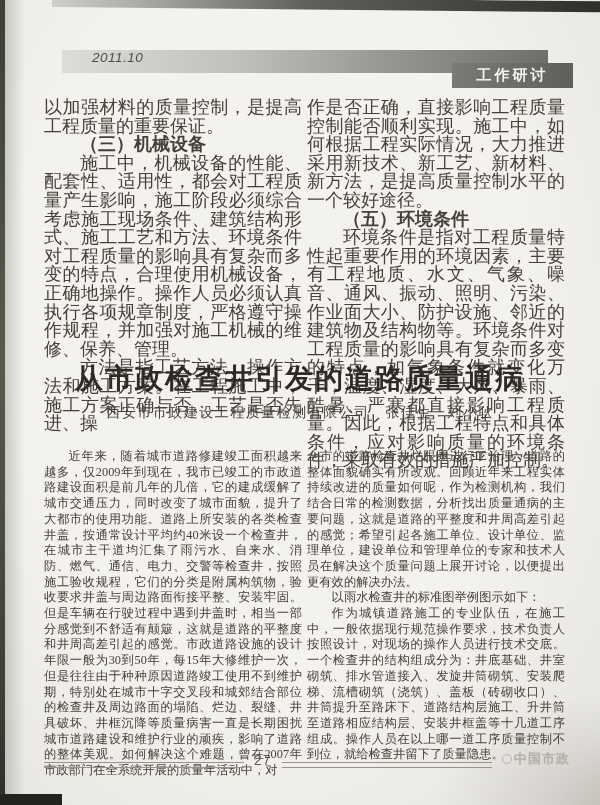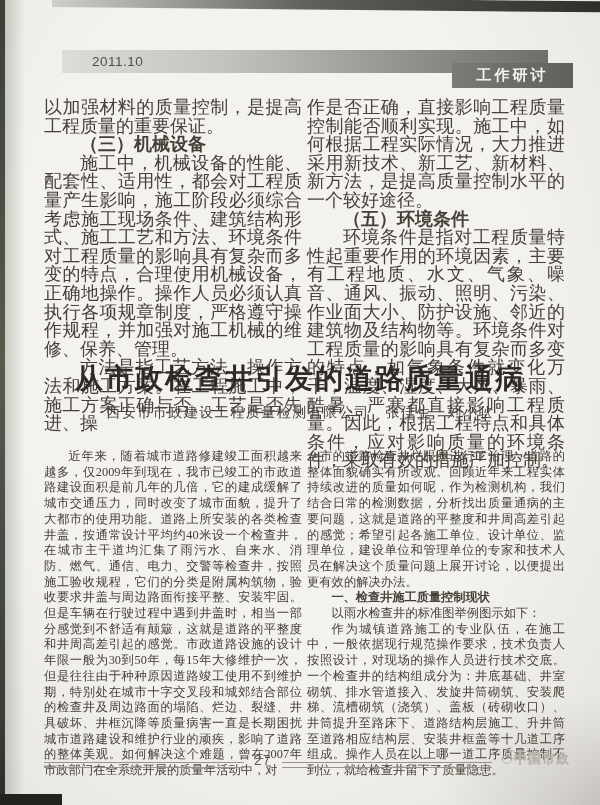--- a/index.html
+++ b/index.html
@@ -37,7 +37,7 @@
   .masthead{
     position:absolute;left:62px;top:50px;width:486px;height:23px;
     background:linear-gradient(to right,#dddcd8,#c2c1bd 35%,#93928d 70%,#6f6e69);
-    display:flex;align-items:center;
+    display:flex;font-style:italic;
   }
   .issue{
     padding-left:30px;font-family:"Liberation Sans","DejaVu Sans",sans-serif;

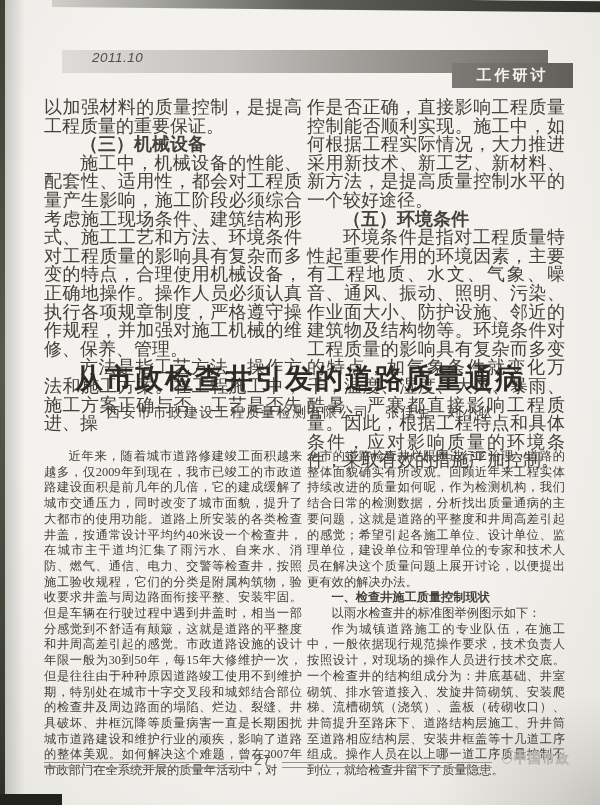--- a/index.html
+++ b/index.html
@@ -133,7 +133,6 @@
 
   <div class="col col-art" style="left:307px;top:449px;">
     <p class="cont">全市的道路检查井烂眼圈进行了治理，道路的整体面貌确实有所改观。回顾近年来工程实体持续改进的质量如何呢，作为检测机构，我们结合日常的检测数据，分析找出质量通病的主要问题，这就是道路的平整度和井周高差引起的感觉；希望引起各施工单位、设计单位、监理单位，建设单位和管理单位的专家和技术人员在解决这个质量问题上展开讨论，以便提出更有效的解决办法。</p>
-    <p class="subhead">一、检查井施工质量控制现状</p>
     <p class="para">以雨水检查井的标准图举例图示如下：</p>
     <p class="para">作为城镇道路施工的专业队伍，在施工中，一般依据现行规范操作要求，技术负责人按照设计，对现场的操作人员进行技术交底。一个检查井的结构组成分为：井底基础、井室砌筑、排水管道接入、发旋井筒砌筑、安装爬梯、流槽砌筑（浇筑）、盖板（砖砌收口）、井筒提升至路床下、道路结构层施工、升井筒至道路相应结构层、安装井框盖等十几道工序组成。操作人员在以上哪一道工序质量控制不到位，就给检查井留下了质量隐患。</p>
   </div>

